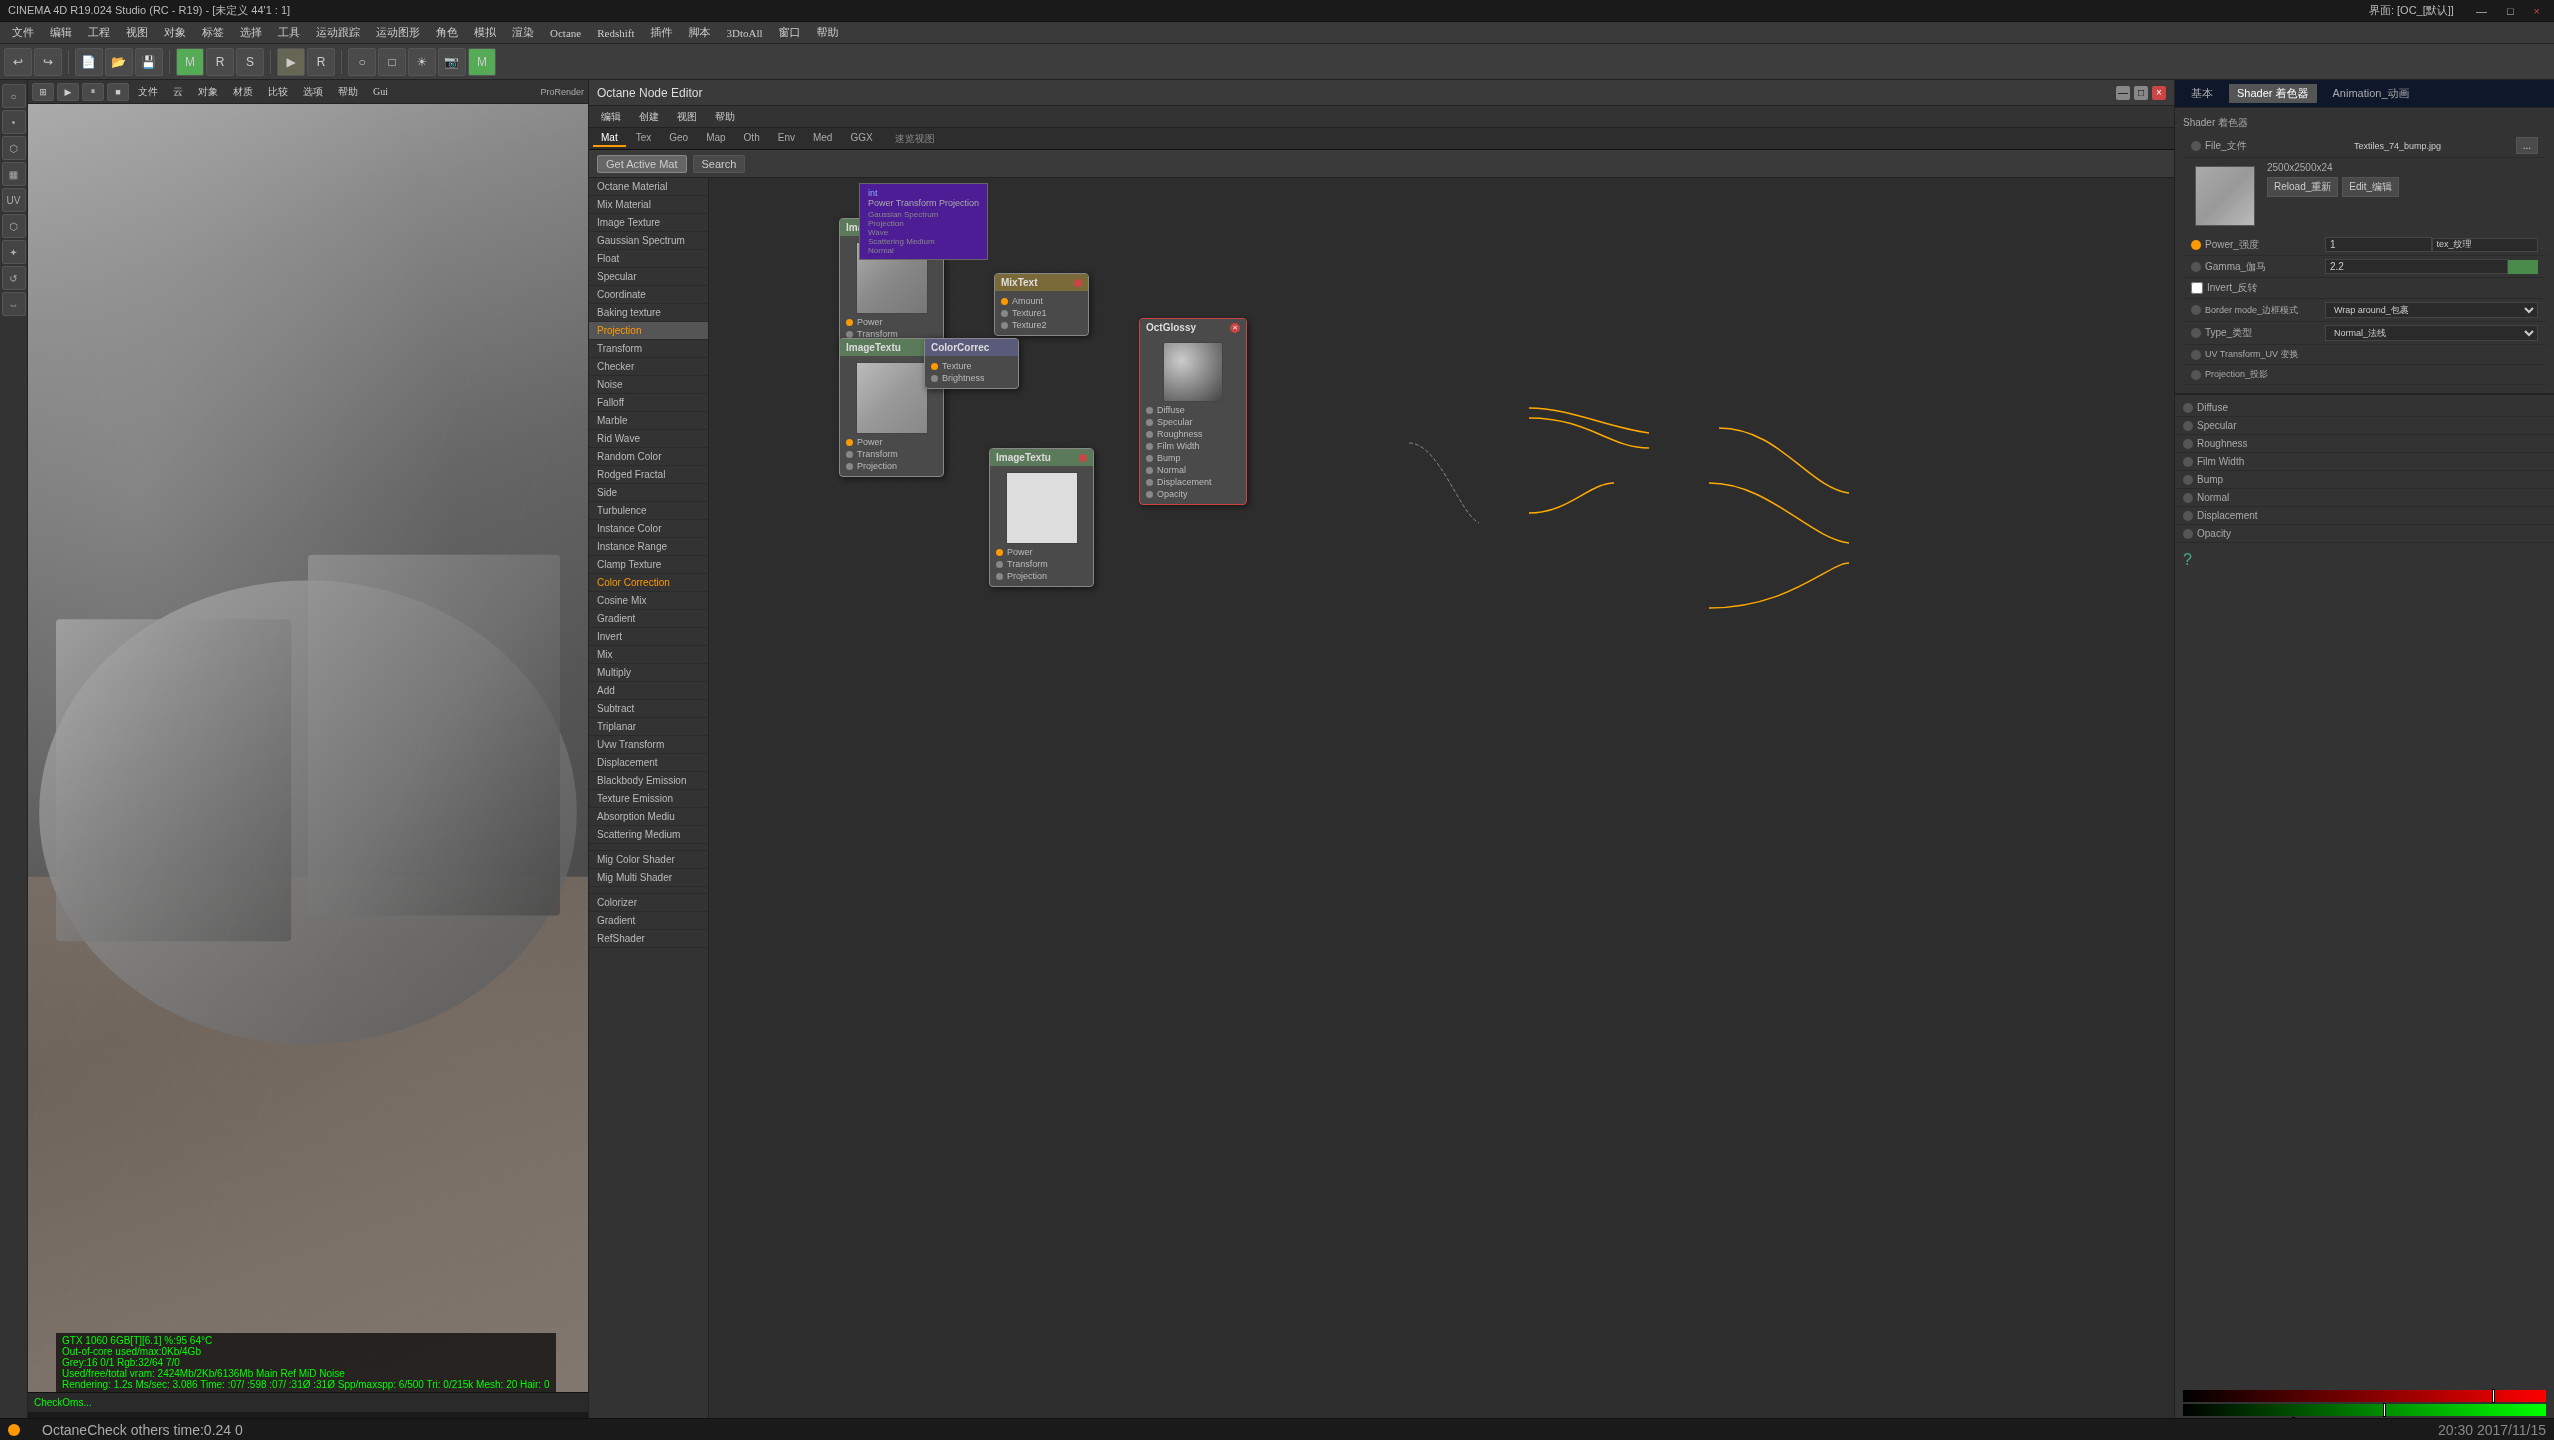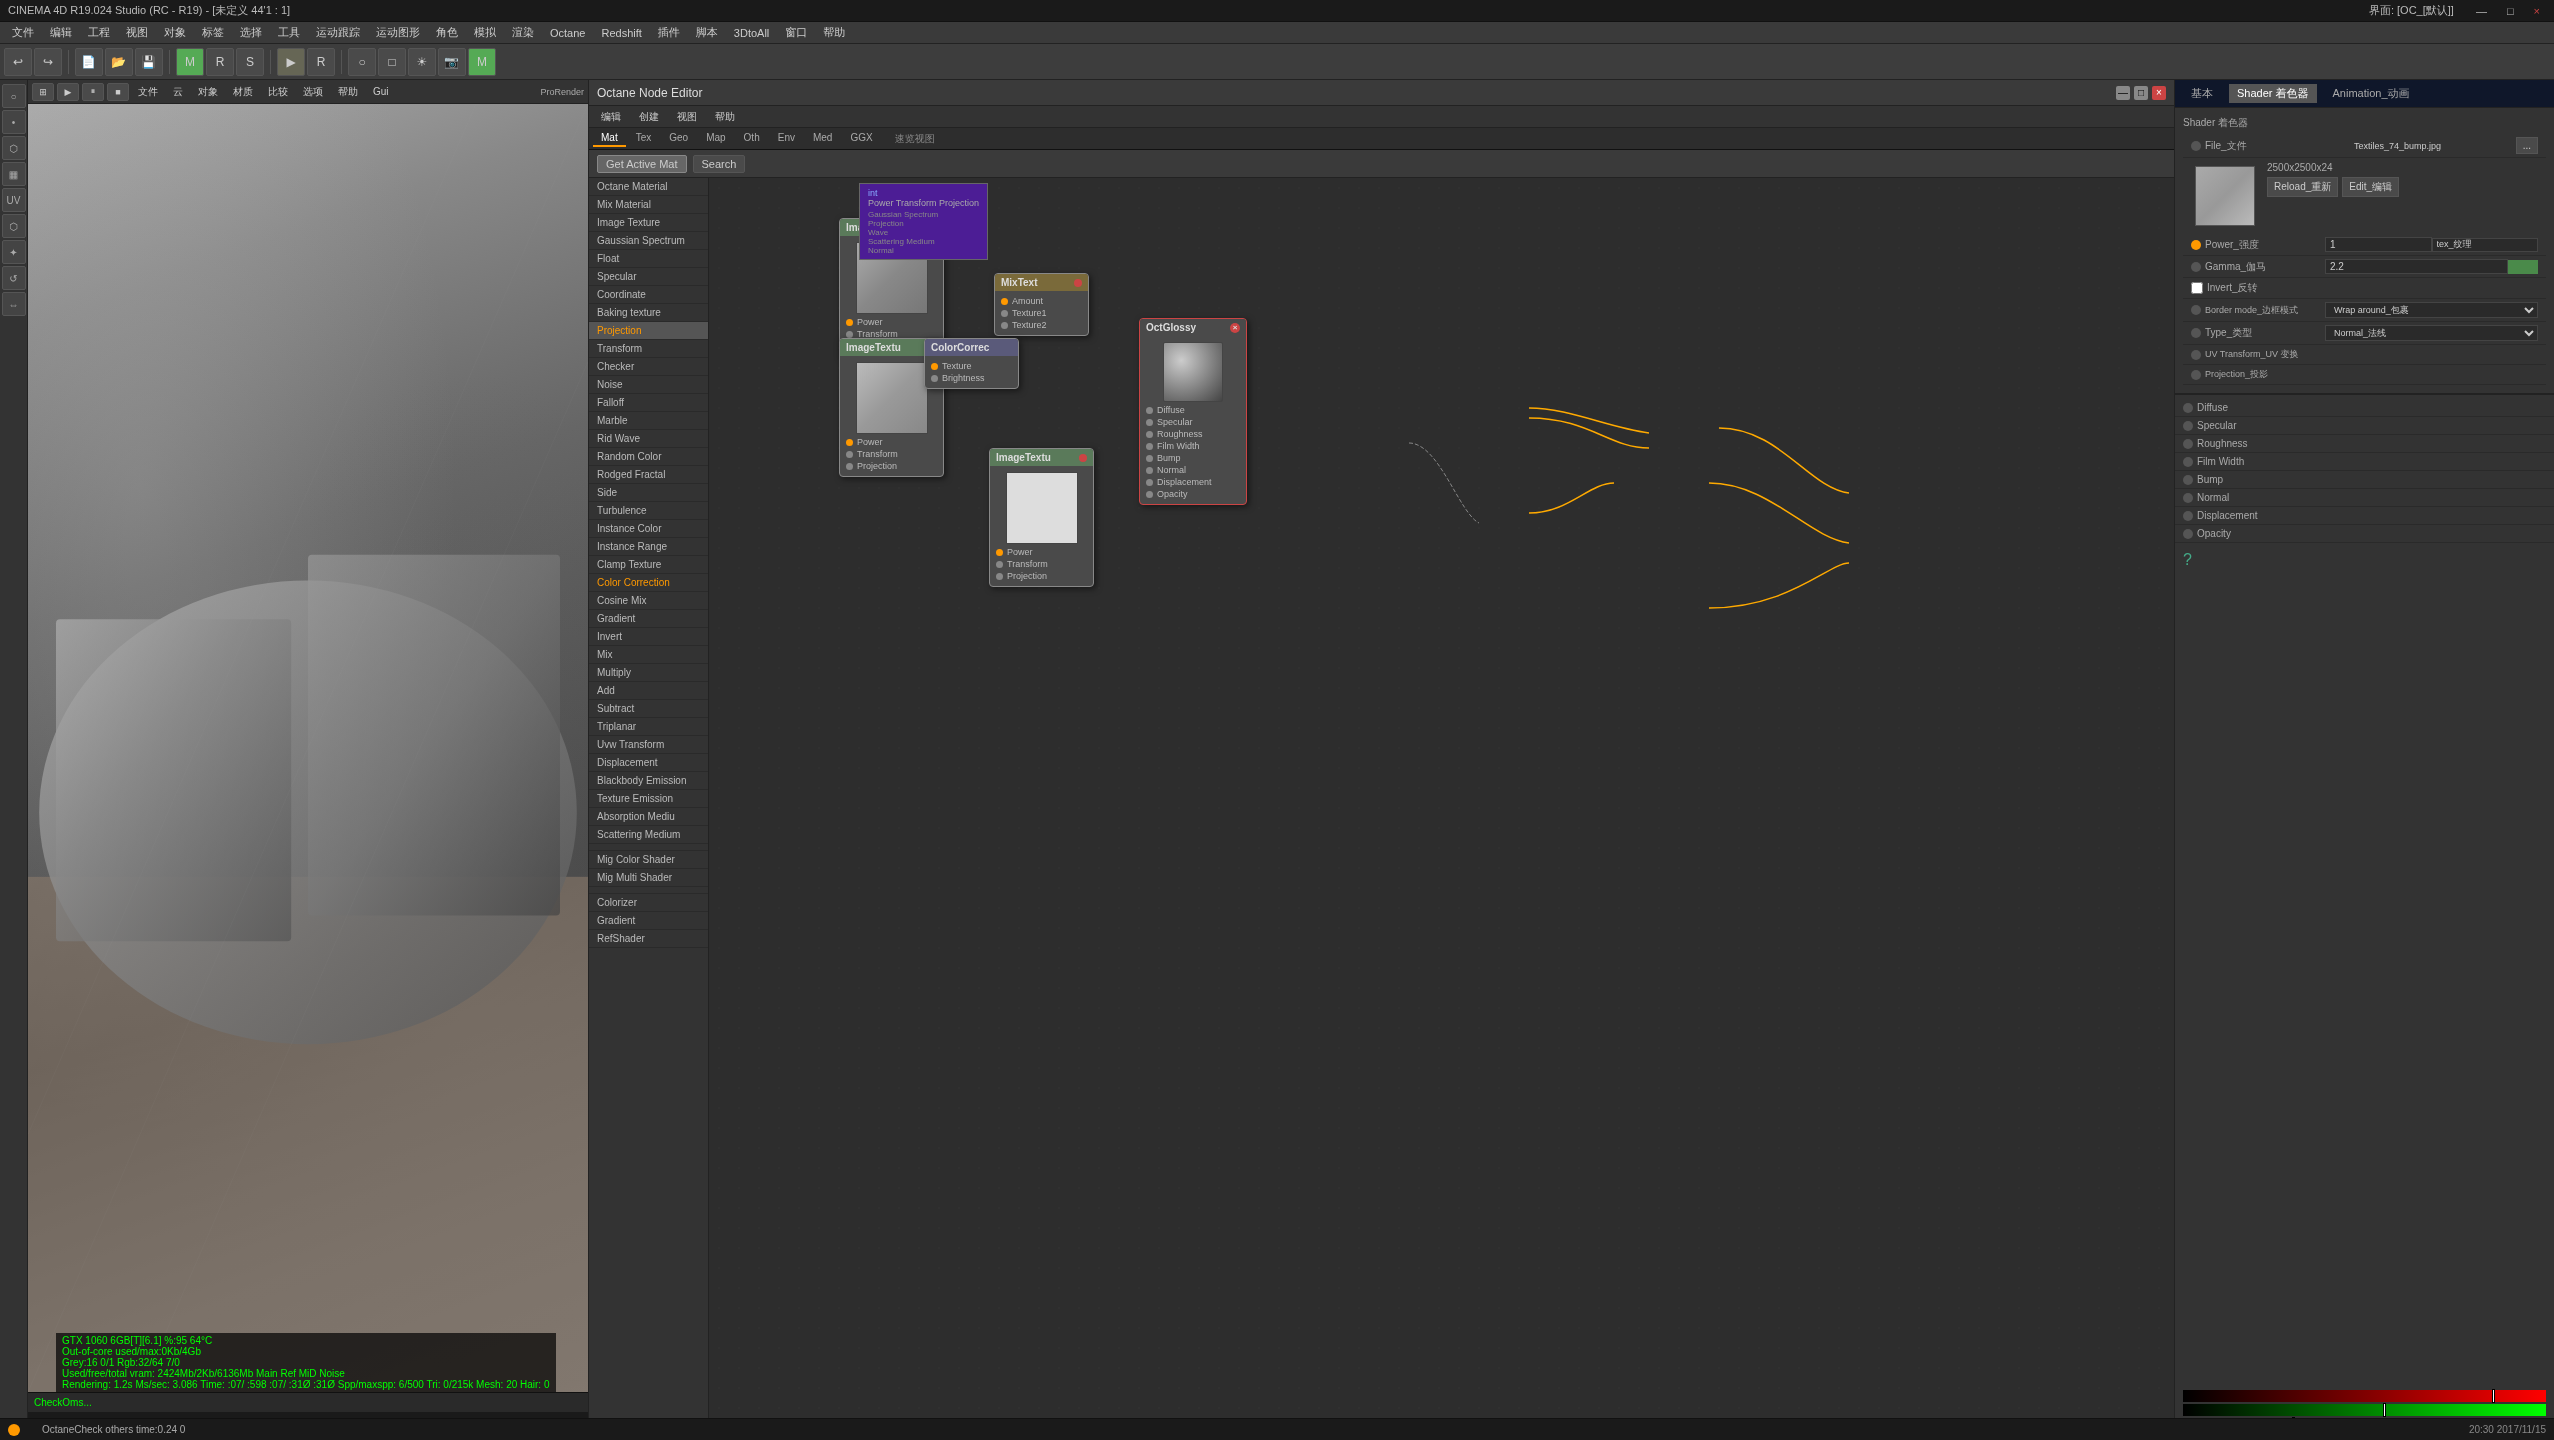--- a/index.html
+++ b/index.html
@@ -13,7 +13,7 @@
 
     
     #menubar { width: 100%; height: 22px; background: #3a3a3a; display: flex; align-items: center; padding: 0 4px; border-bottom: 1px solid #222; }
-    .menu-item { padding: 2px 8px; cursor: pointer; color: #ccc; font-size: 11px; }
+    .menu-item { padding: 2px 8px; cursor: pointer; color: #ccc; font-size: 11px; font-family: Liberation Serif, serif; }
 
     
     #toolbar { width: 100%; height: 36px; background: #3d3d3d; display: flex; align-items: center; padding: 0 4px; border-bottom: 1px solid #222; gap: 2px; }

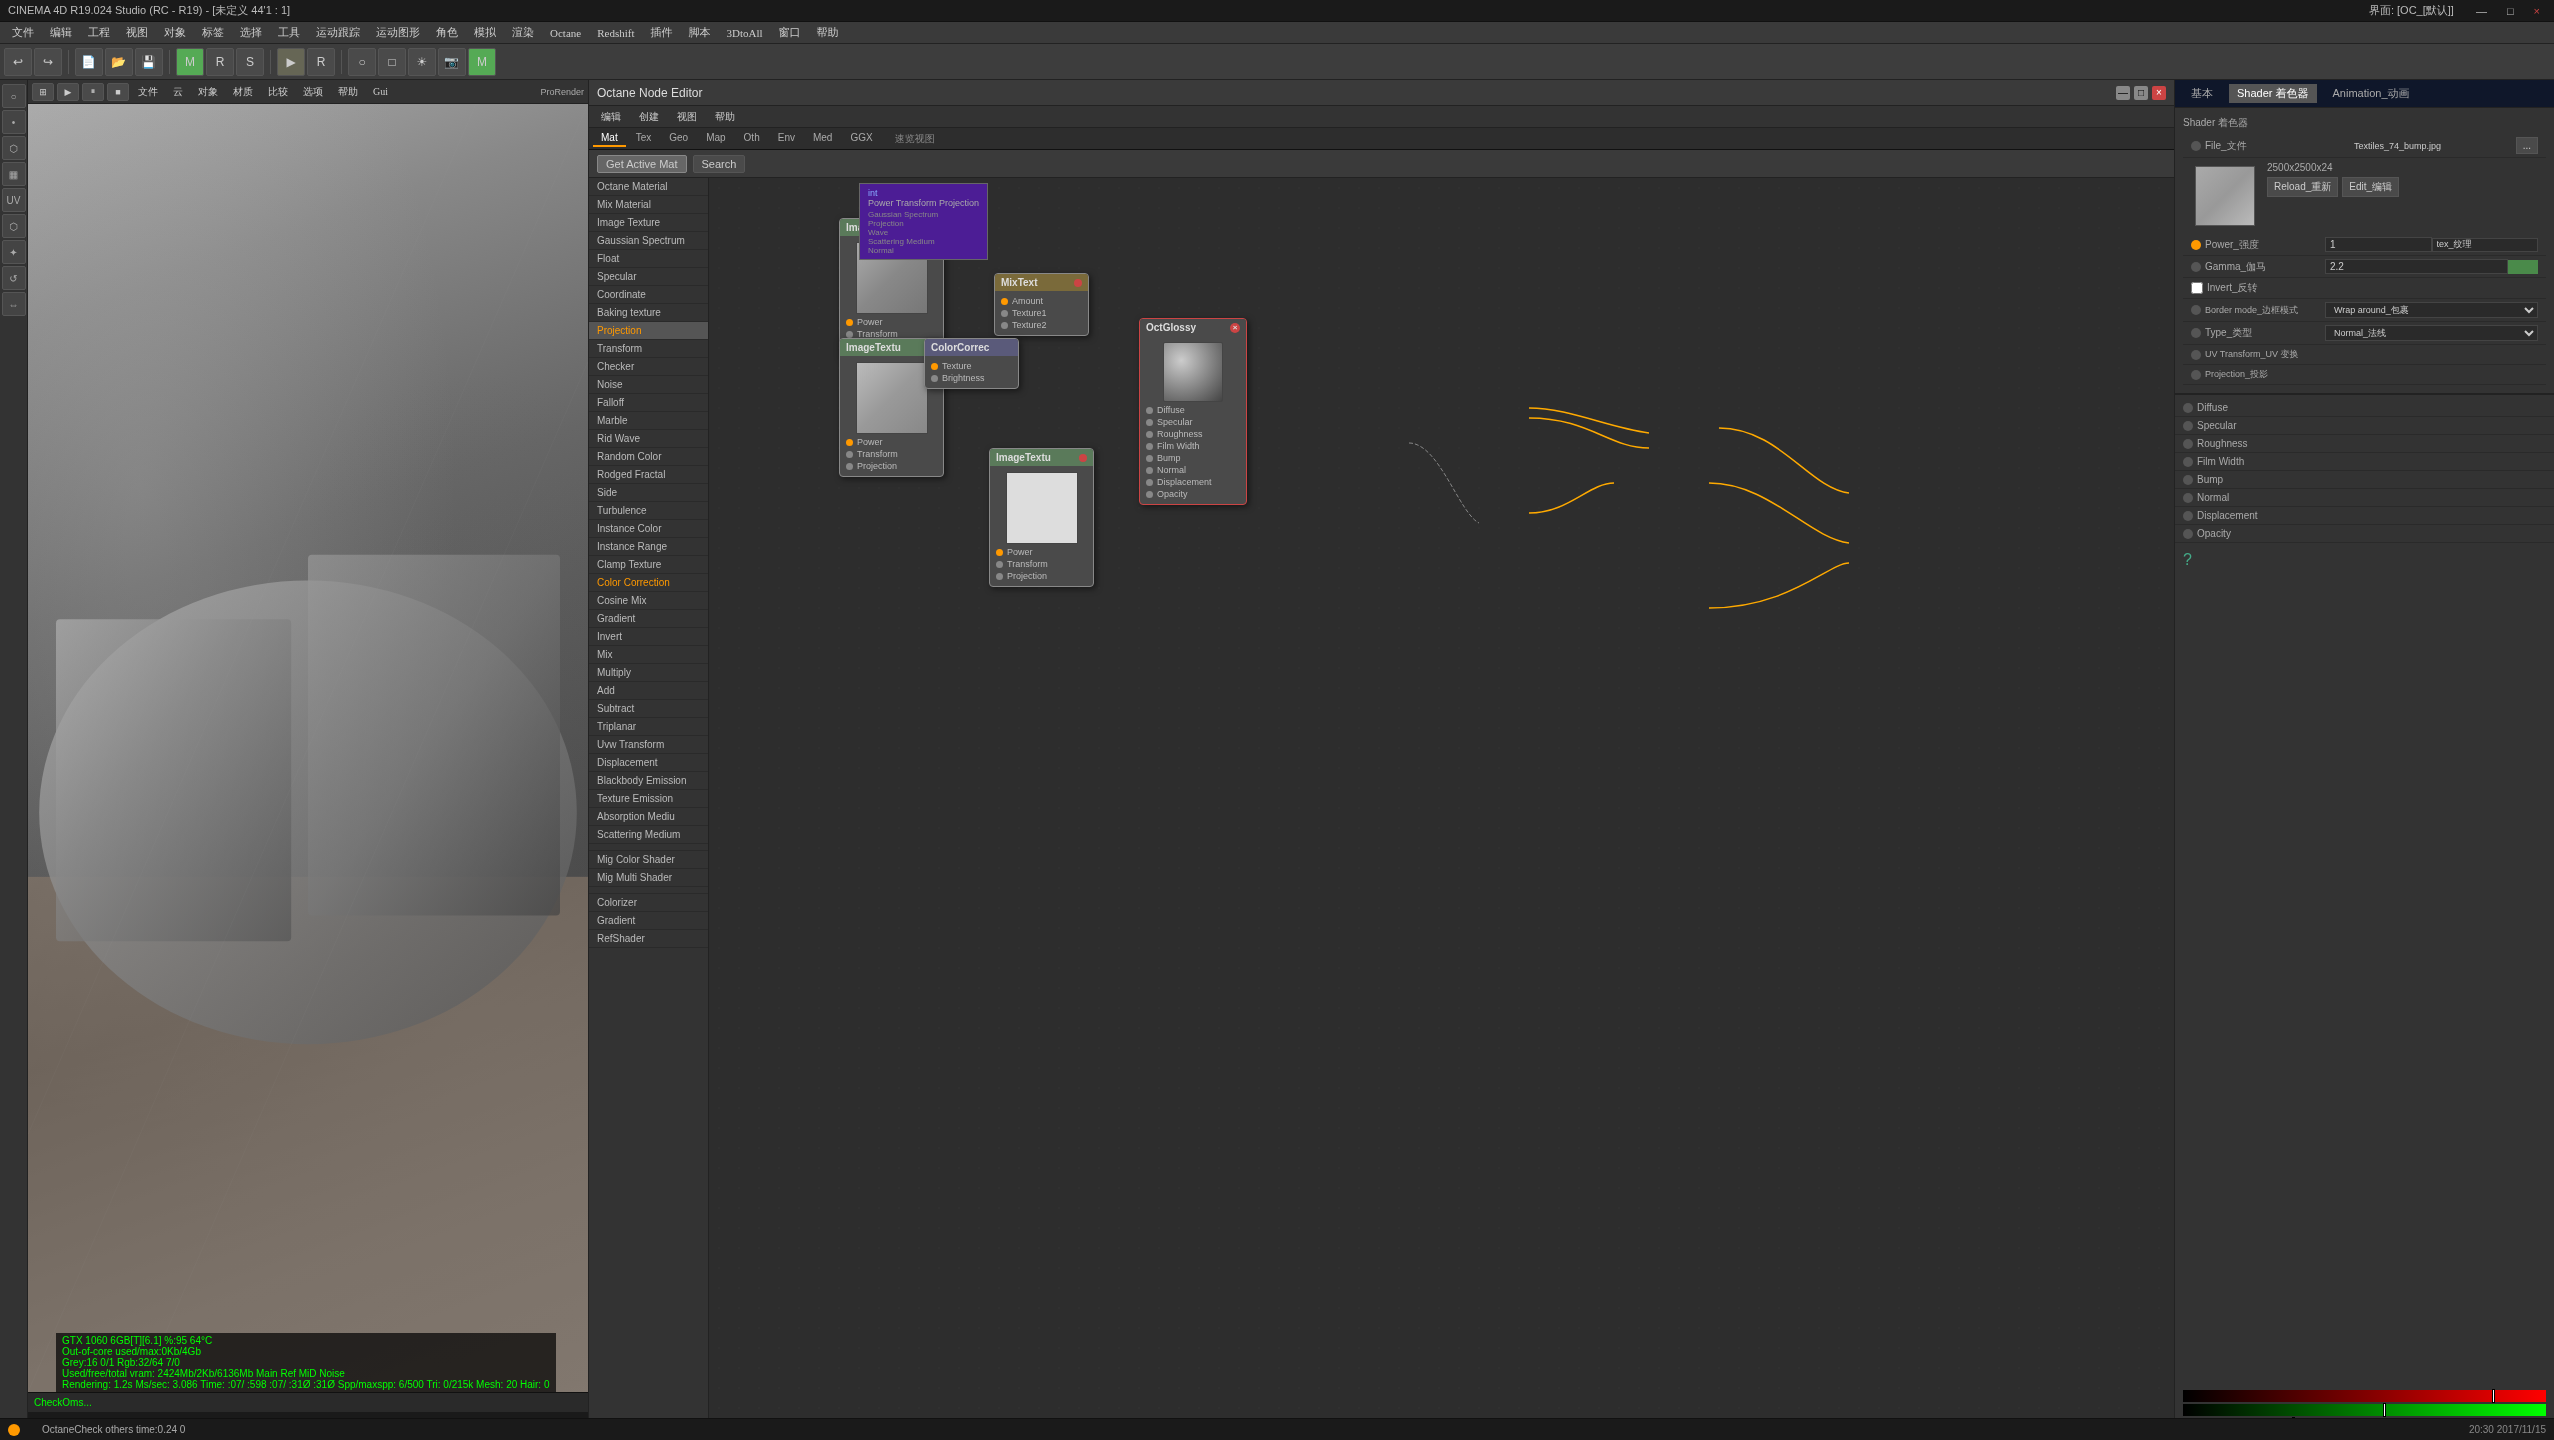--- a/index.html
+++ b/index.html
@@ -617,7 +617,7 @@
 
 </div>
 
-<div id="statusbar" style="height:22px;background:#1a1a1a;display:flex;align-items:center;padding:0 8px;border-top:1px solid #111;font-size:10px;color:#aaa;position:fixed;bottom:0;width:100%;">
+<div id="statusbar" style="height:22px;background:#1a1a1a;display:flex;align-items:center;padding:0 8px;border-top:1px solid #111;font-size:14px;color:#aaa;position:fixed;bottom:0;width:100%;">
   <div style="width:12px;height:12px;border-radius:50%;background:#ff9900;margin-right:6px;"></div>
   <span>OctaneCheck others time:0.24 0</span>
   <span style="margin-left:auto;color:#888;">20:30  2017/11/15</span>

